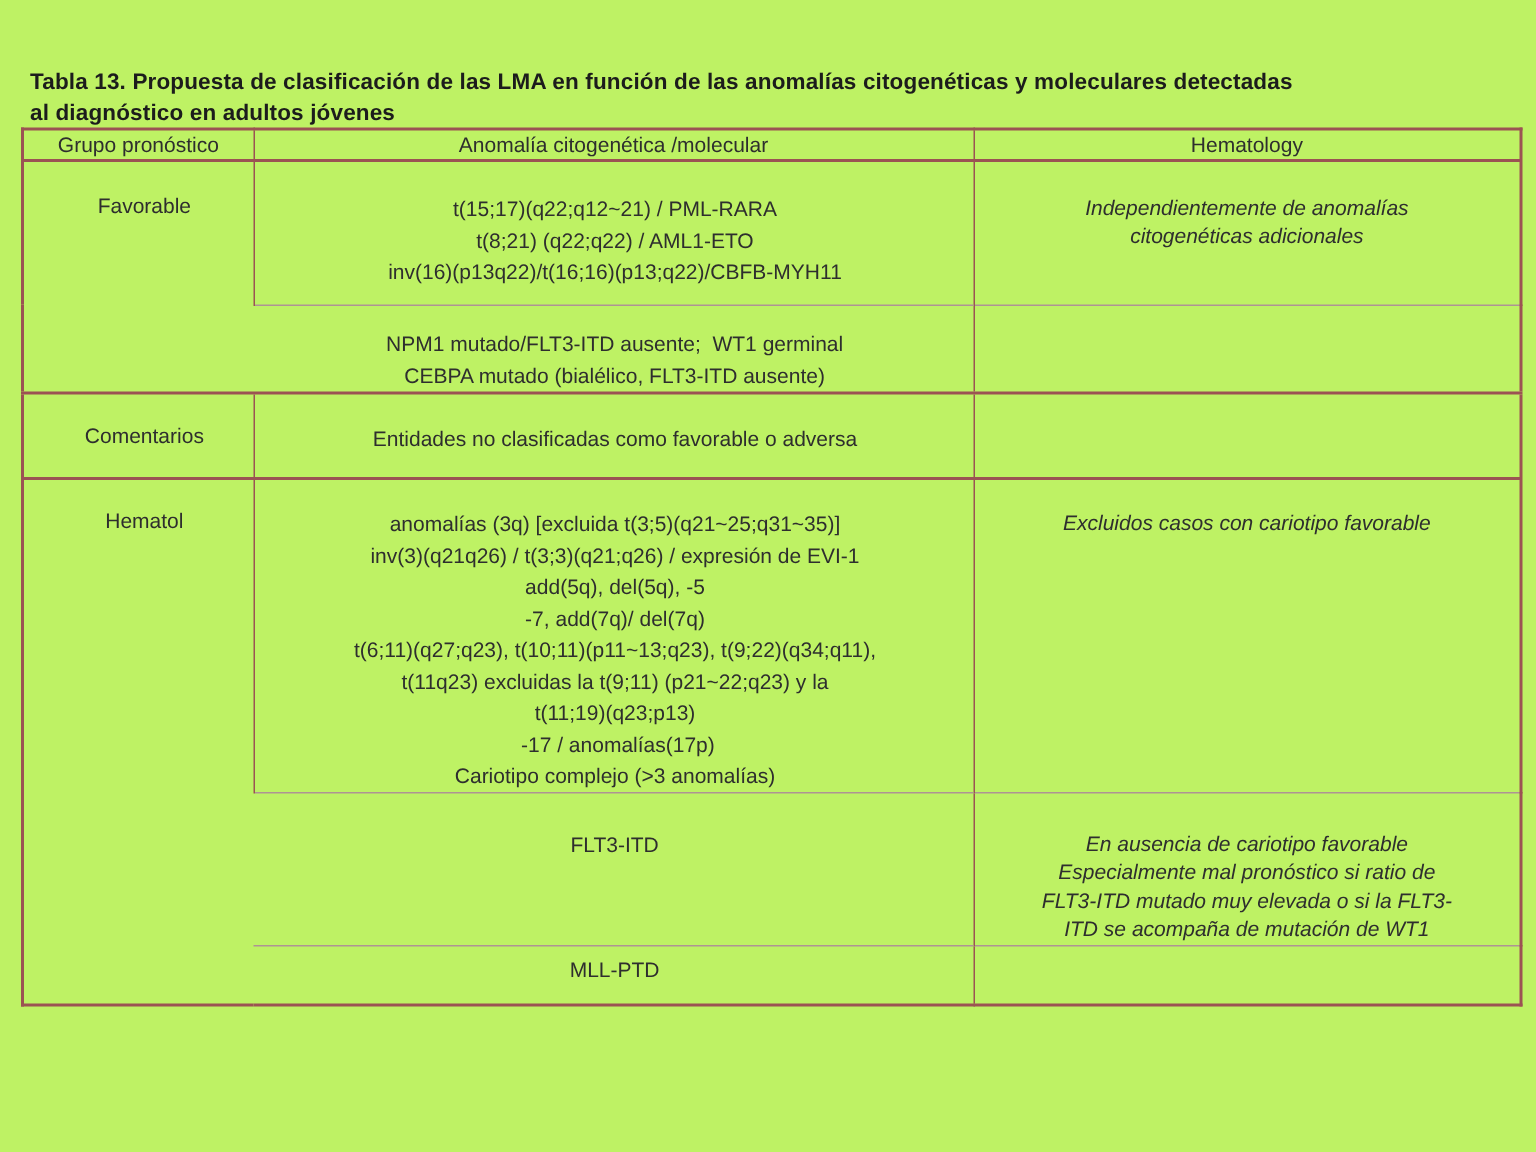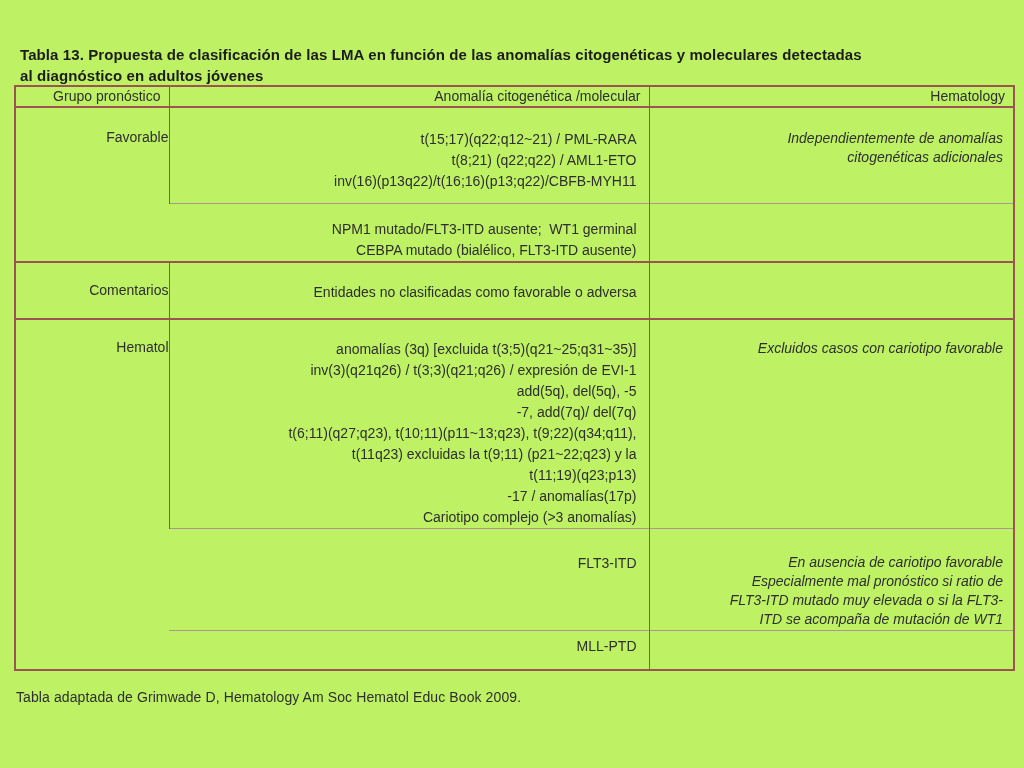--- a/index.html
+++ b/index.html
@@ -45,7 +45,7 @@
   }
   th,td{
     vertical-align:top;
-    text-align:right;
+    text-align:center;
     font-weight:normal;
     color:var(--text);
   }

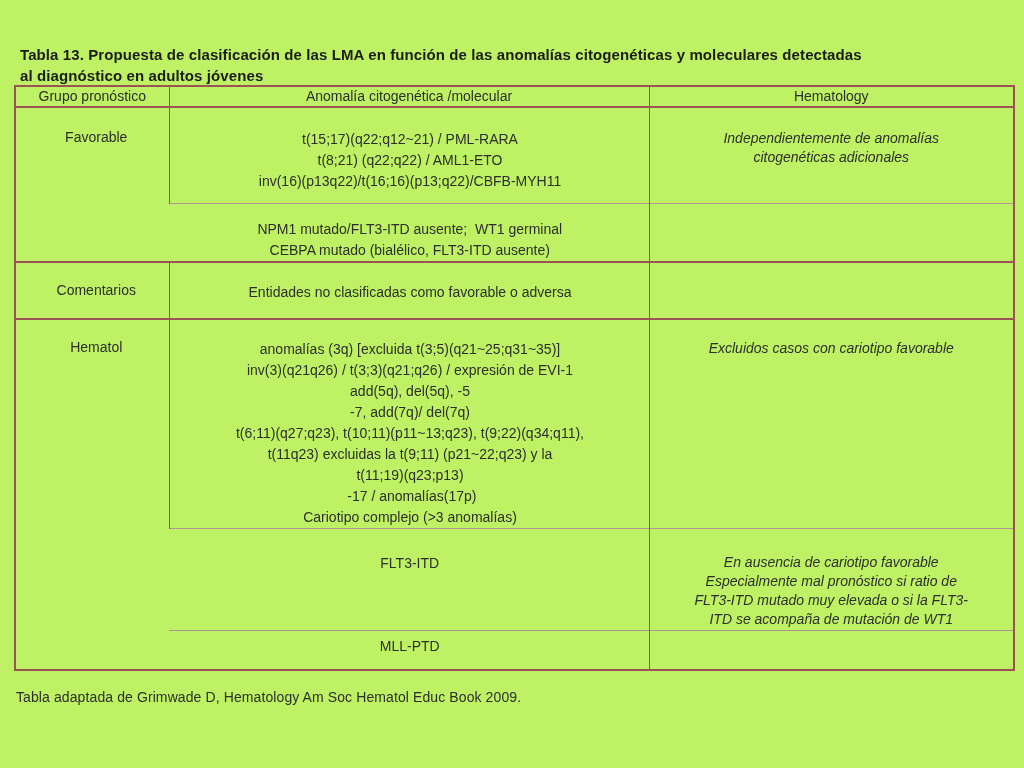--- a/index.html
+++ b/index.html
@@ -163,7 +163,6 @@
     </tbody>
   </table>
 
-  <div class="footnote">Tabla adaptada de Grimwade D, Hematology Am Soc Hematol Educ Book 2009.</div>
 
 </div>
 

